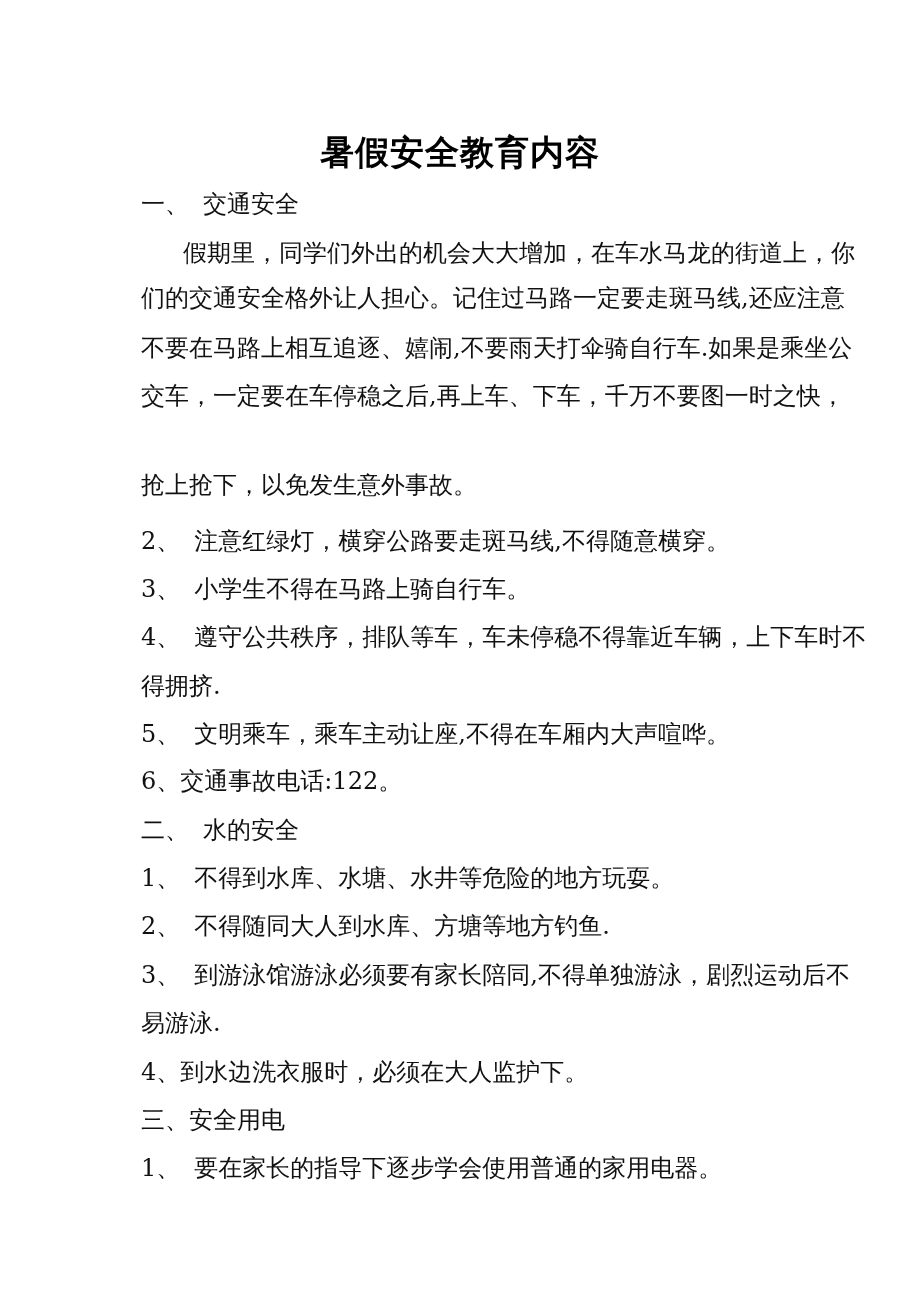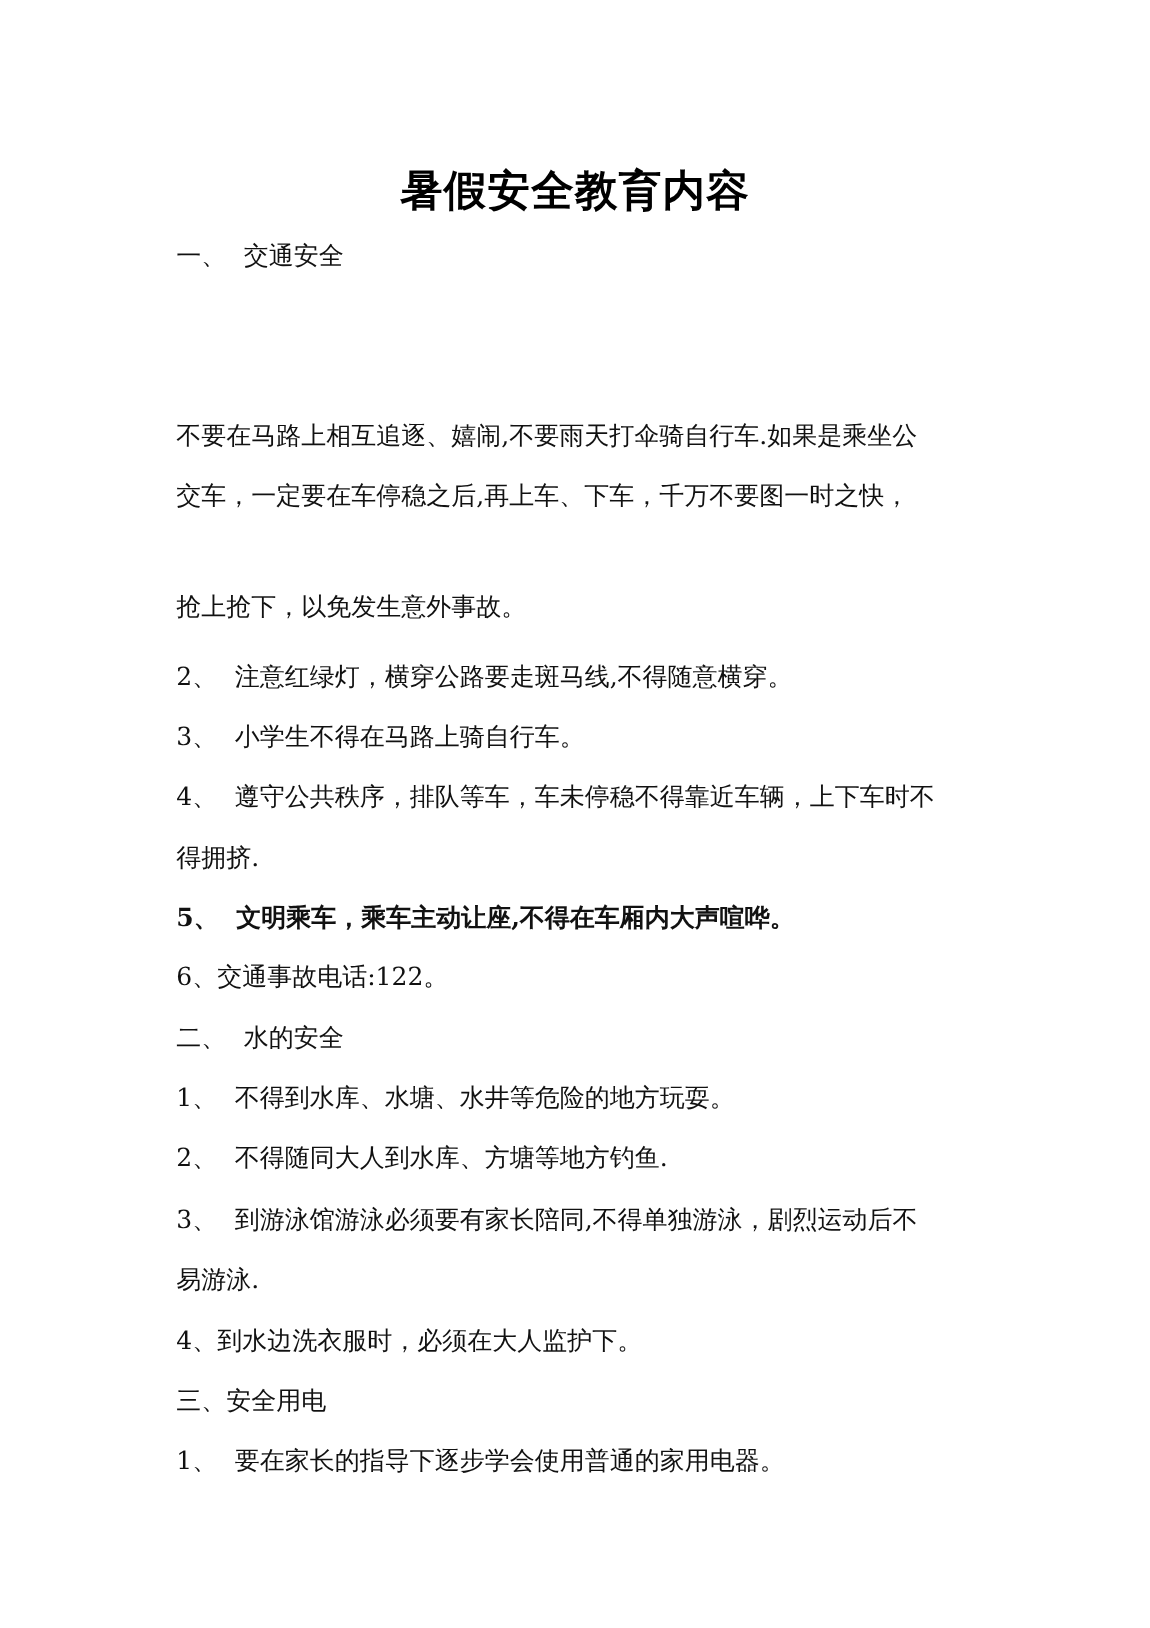--- a/index.html
+++ b/index.html
@@ -38,7 +38,7 @@
       position: absolute;
       left: 141px;
       white-space: nowrap;
-      font-size: 20px;
+      font-size: 24px;
       line-height: 26px;
       color: #111111;
     }

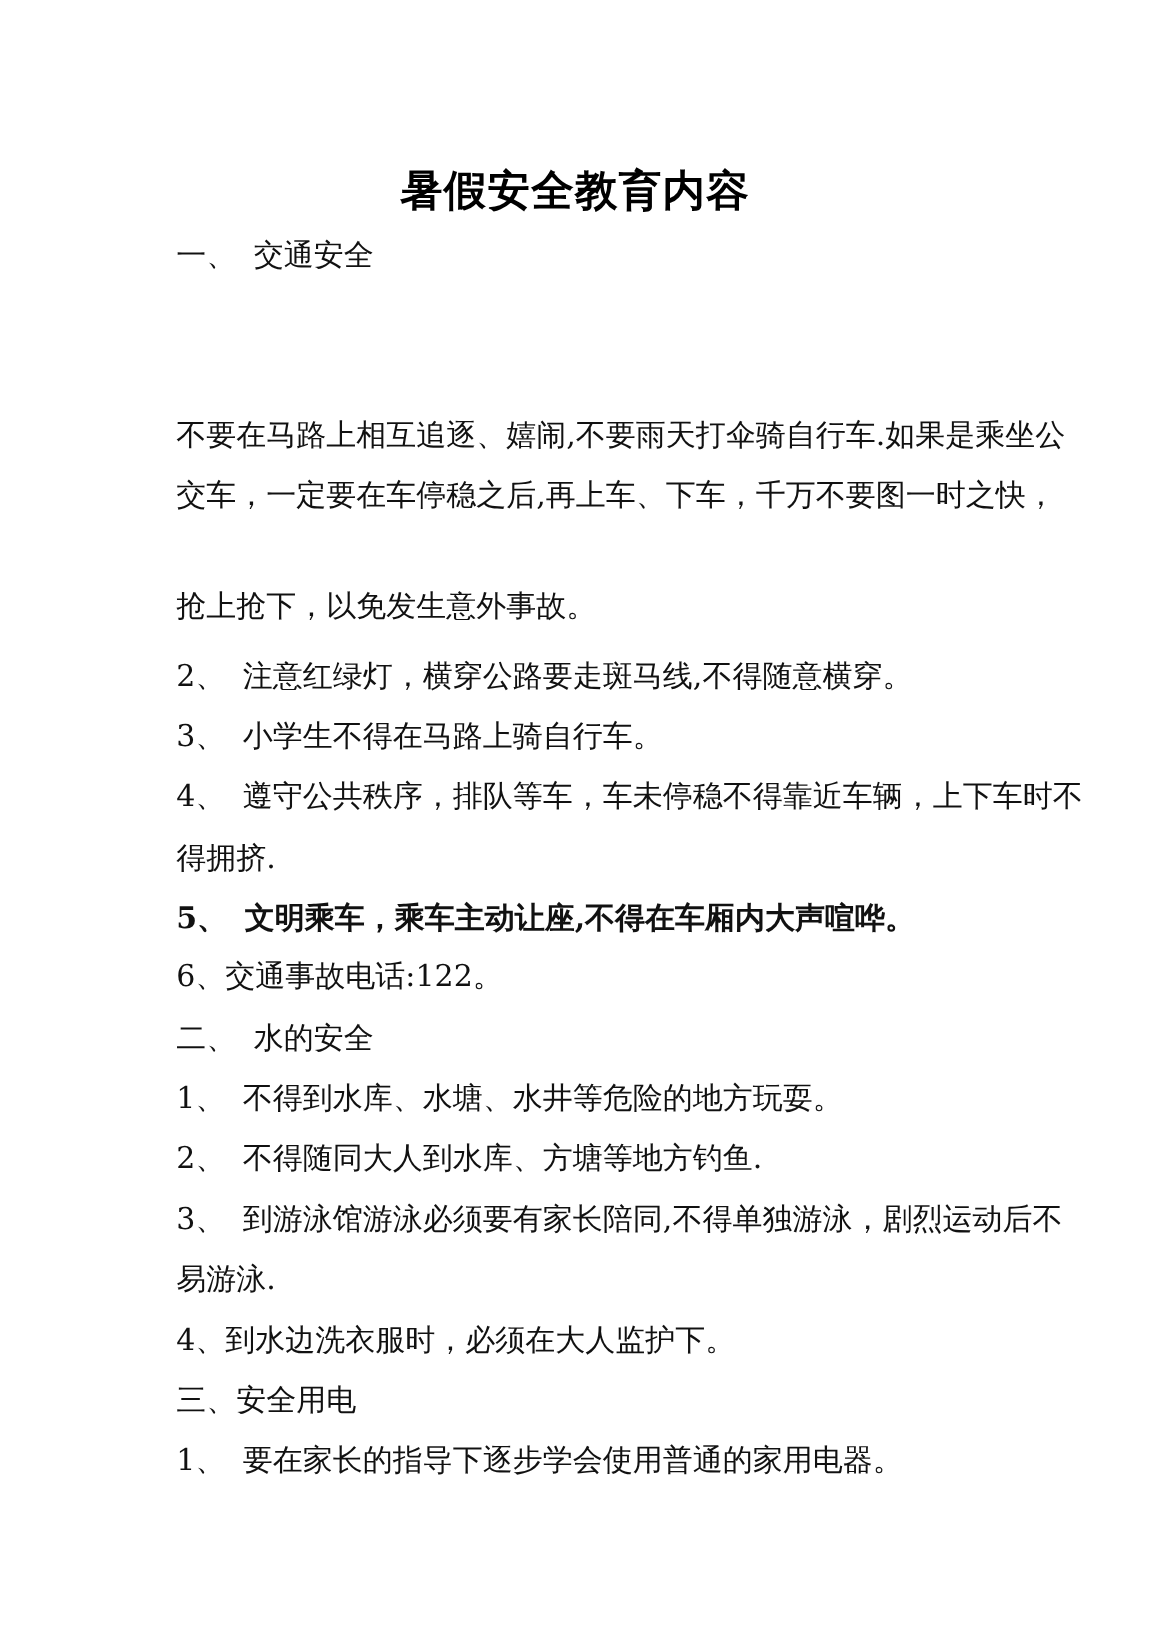--- a/index.html
+++ b/index.html
@@ -73,6 +73,7 @@
       <span class="num gap">一、</span><span>交通安全</span>
     </div>
 
+    <div class="line indent" style="top:222px;">假期里，同学们外出的机会大大增加，在车水马龙的街道上，你</div>
     <div class="line" style="top:317px;">不要在马路上相互追逐、嬉闹,不要雨天打伞骑自行车.如果是乘坐公</div>
     <div class="line" style="top:365px;">交车，一定要在车停稳之后,再上车、下车，千万不要图一时之快，</div>
     <div class="line" style="top:414px;margin-top:40px;">抢上抢下，以免发生意外事故。</div>

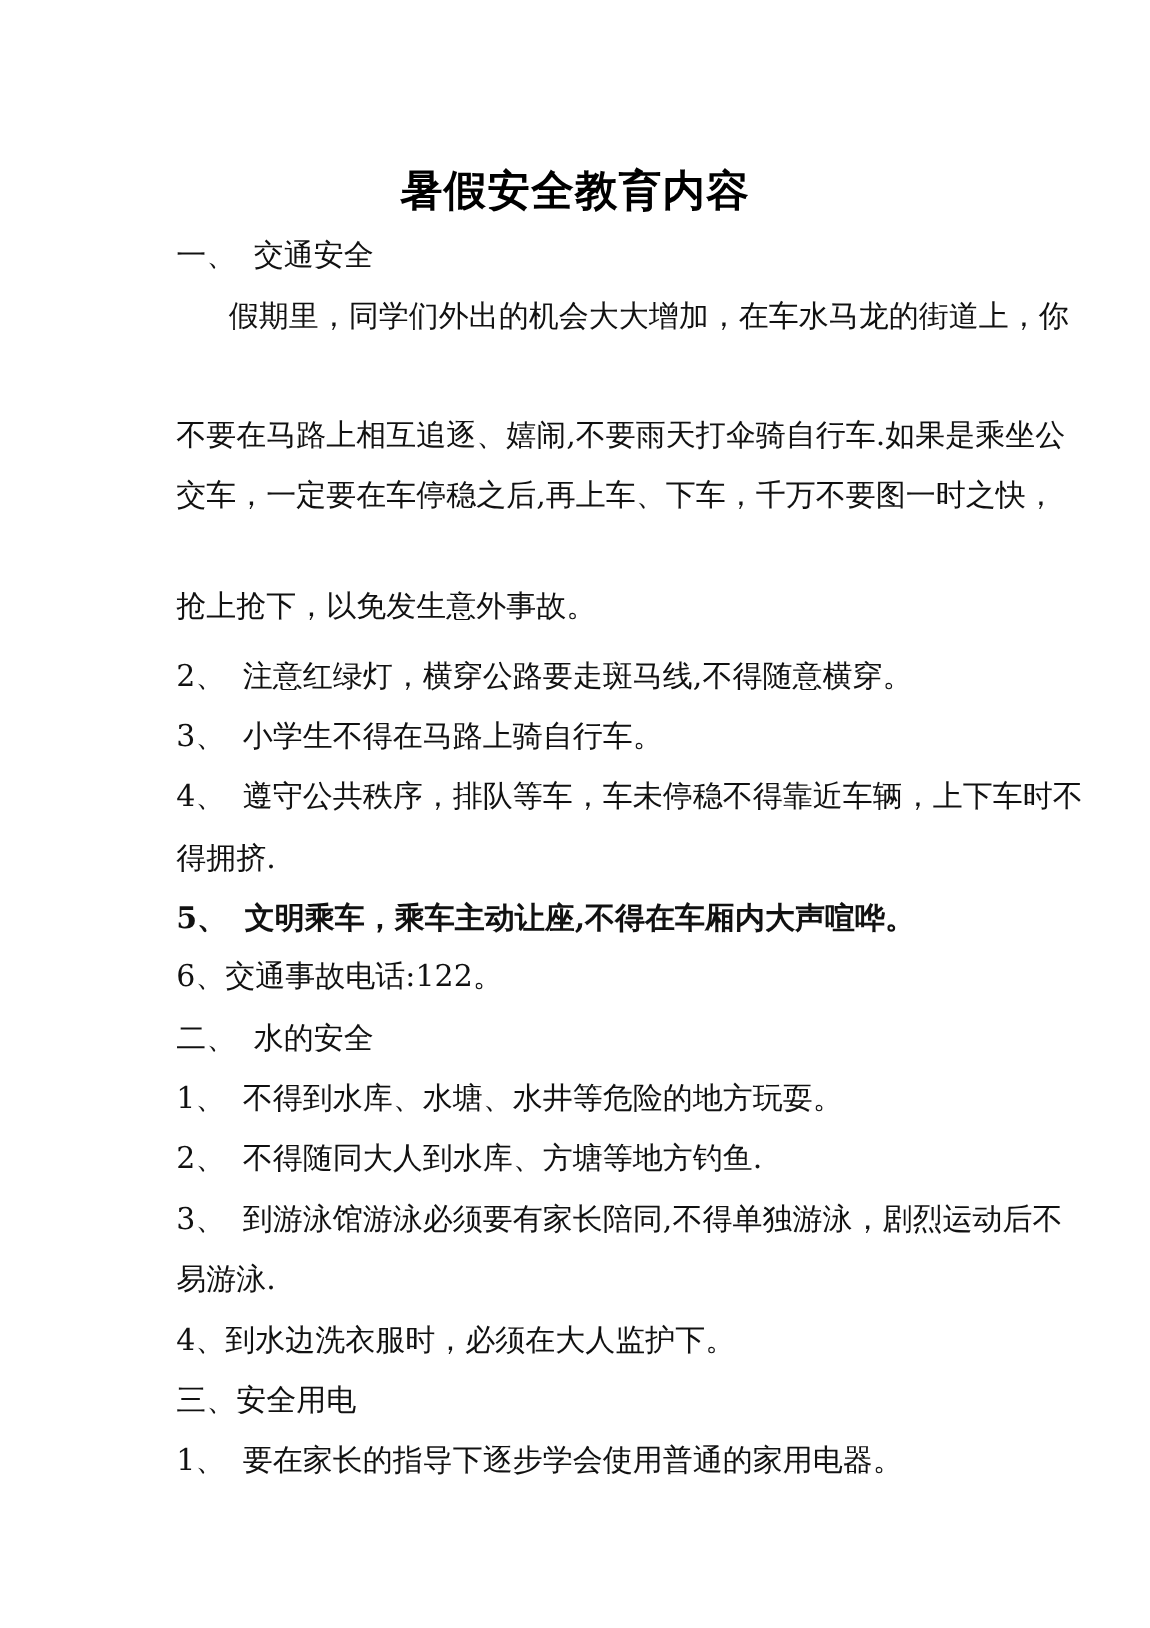--- a/index.html
+++ b/index.html
@@ -74,6 +74,7 @@
     </div>
 
     <div class="line indent" style="top:222px;">假期里，同学们外出的机会大大增加，在车水马龙的街道上，你</div>
+    <div class="line" style="top:267px;">们的交通安全格外让人担心。记住过马路一定要走斑马线,还应注意</div>
     <div class="line" style="top:317px;">不要在马路上相互追逐、嬉闹,不要雨天打伞骑自行车.如果是乘坐公</div>
     <div class="line" style="top:365px;">交车，一定要在车停稳之后,再上车、下车，千万不要图一时之快，</div>
     <div class="line" style="top:414px;margin-top:40px;">抢上抢下，以免发生意外事故。</div>

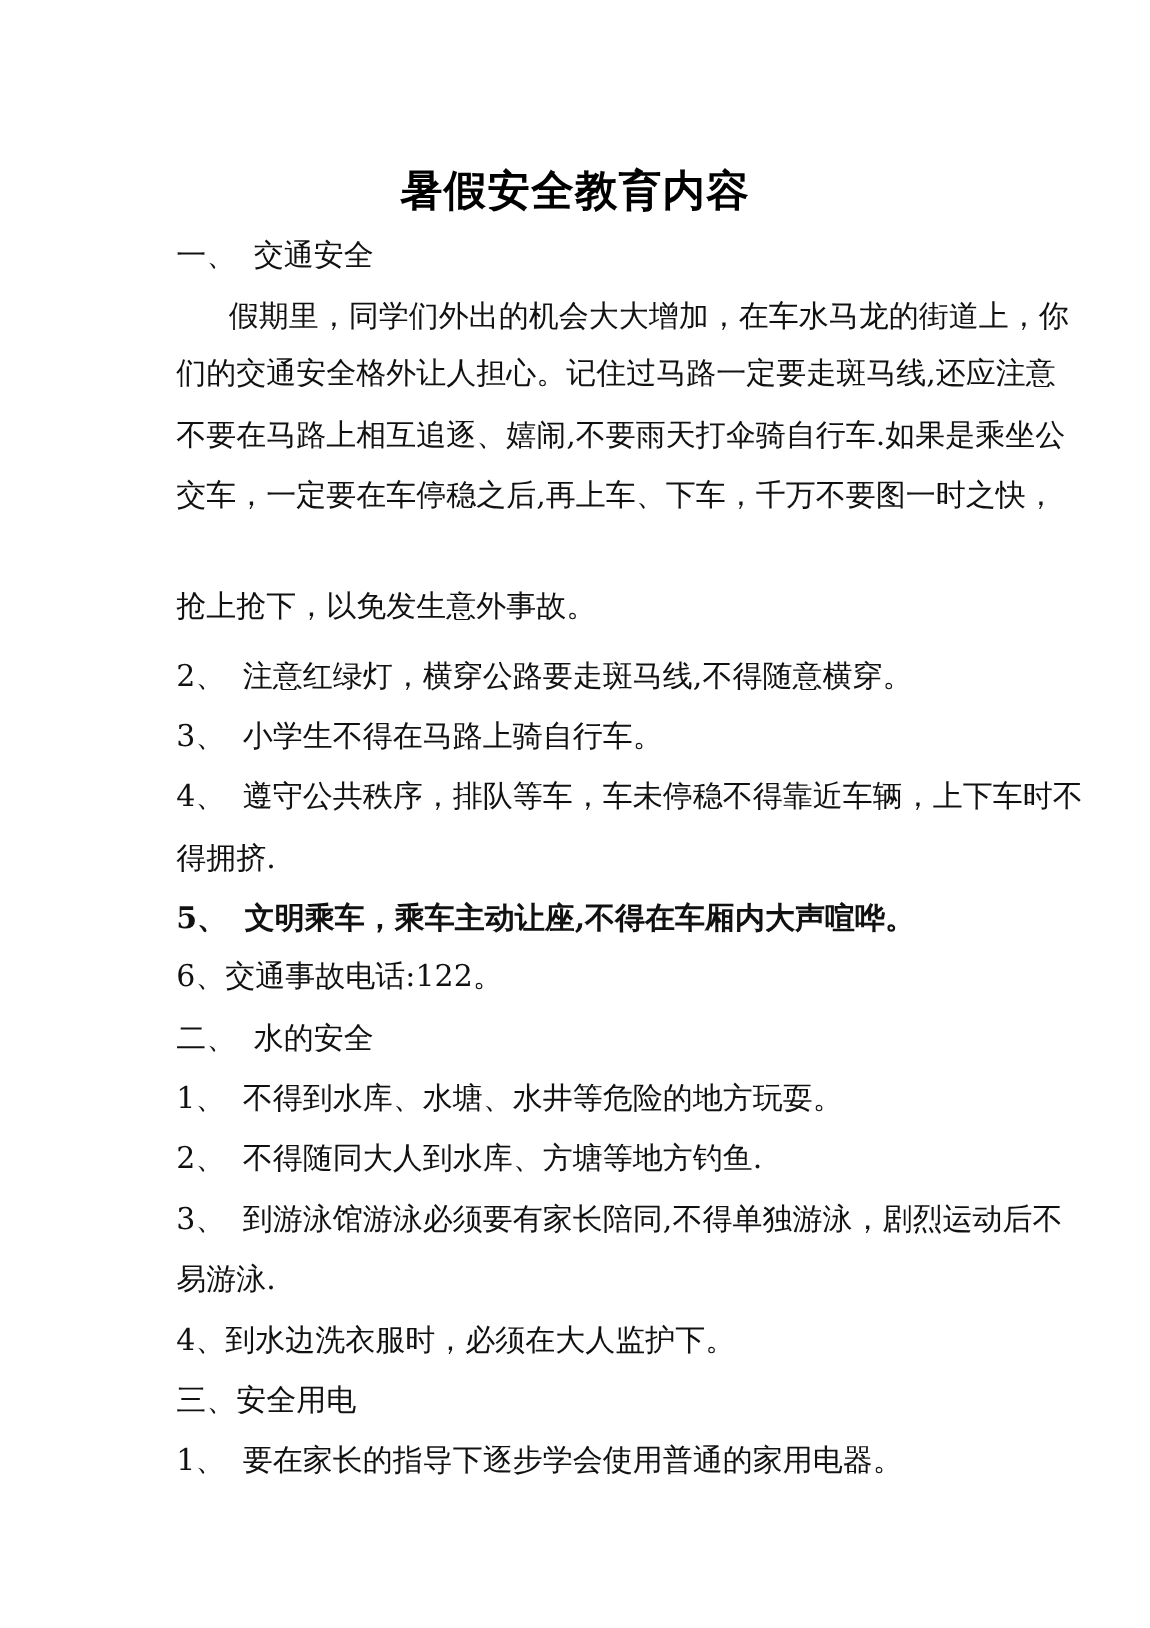--- a/index.html
+++ b/index.html
@@ -89,7 +89,7 @@
       <span class="num gap">4、</span><span>遵守公共秩序，排队等车，车未停稳不得靠近车辆，上下车时不</span>
     </div>
     <div class="line" style="top:655px;">得拥挤.</div>
-    <div class="line" style="top:703px;font-weight:bold;">
+    <div class="line" style="top:703px;">
       <span class="num gap">5、</span><span>文明乘车，乘车主动让座,不得在车厢内大声喧哗。</span>
     </div>
     <div class="line" style="top:750px;">

